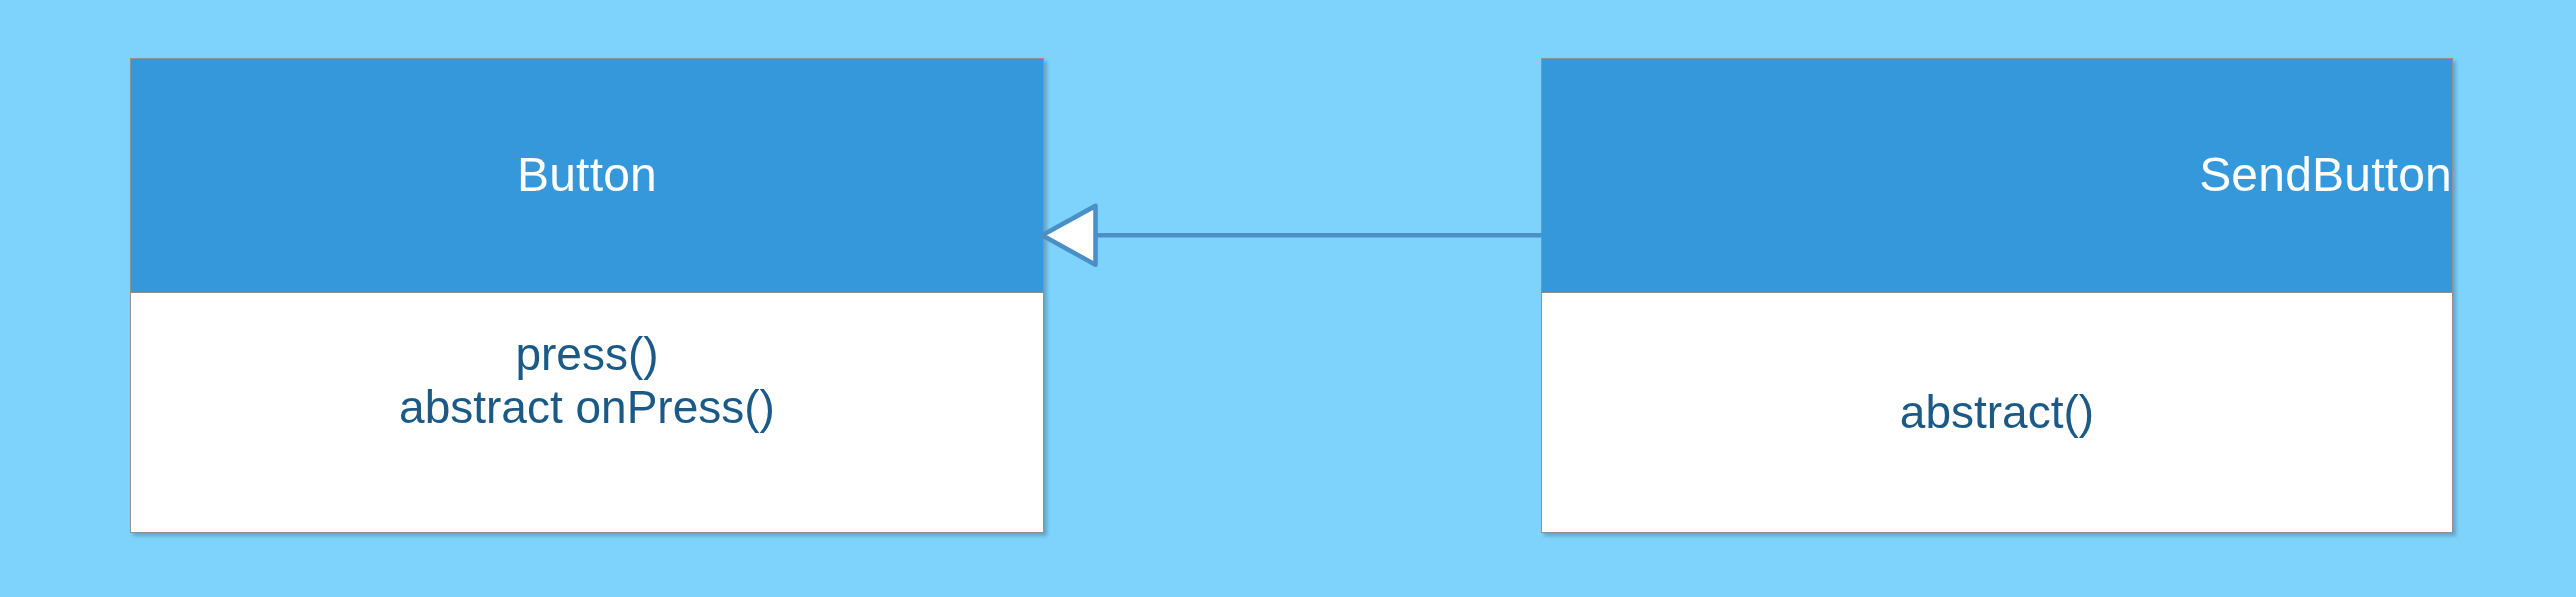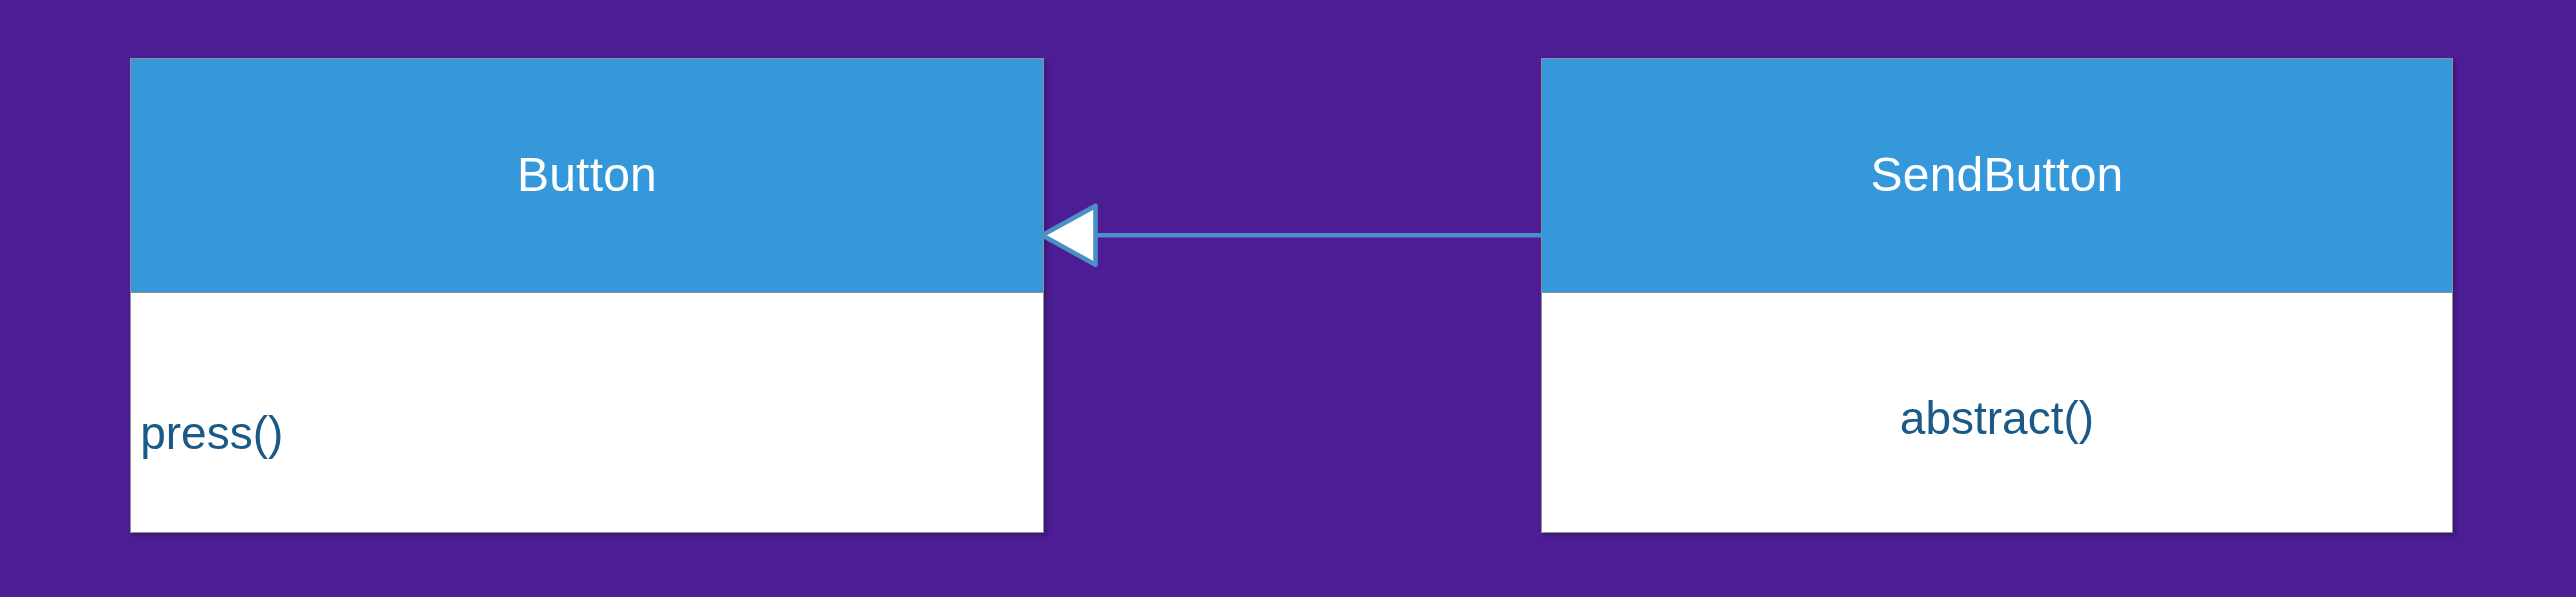--- a/index.html
+++ b/index.html
@@ -15,7 +15,7 @@
     position: relative;
     width: 2576px;
     height: 597px;
-    background: #4c1d95;
+    background: #7dd3fc;
     overflow: hidden;
   }
 

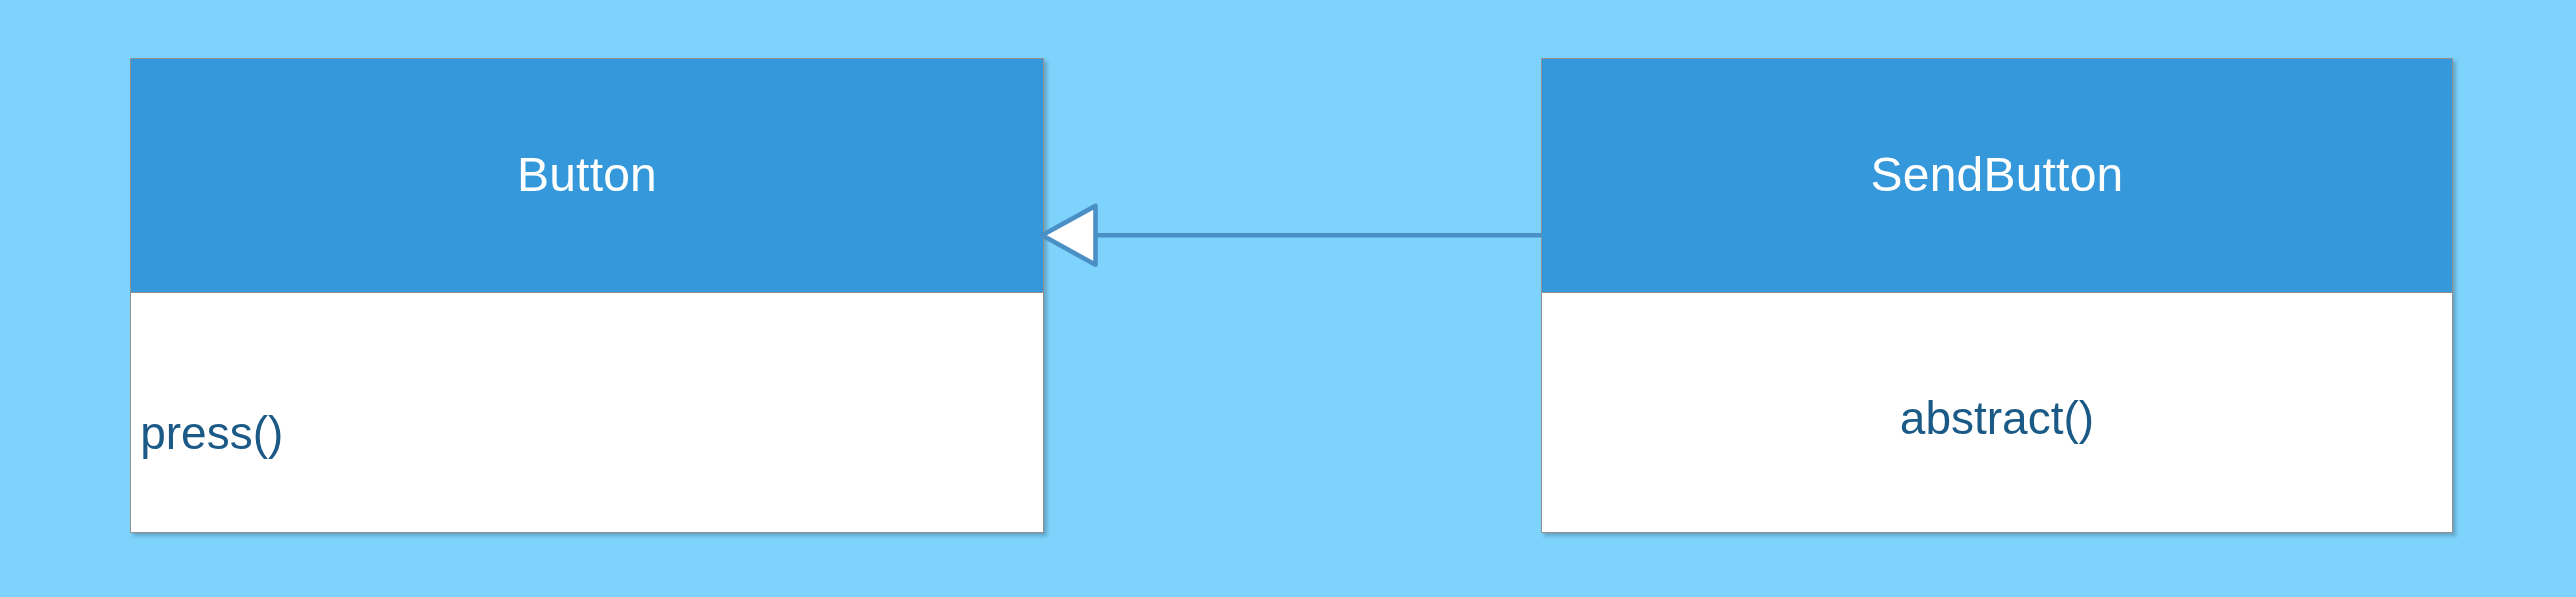--- a/index.html
+++ b/index.html
@@ -85,7 +85,7 @@
     width: 912px;
     height: 475px;
   }
-  #box-sendbutton .uml-class-header { height: 234px; }
+  #box-sendbutton .uml-class-header { height: 234px; justify-content: flex-end; }
 
   
   #box-button .uml-class-body { padding-top: 13px; justify-content: flex-start; }

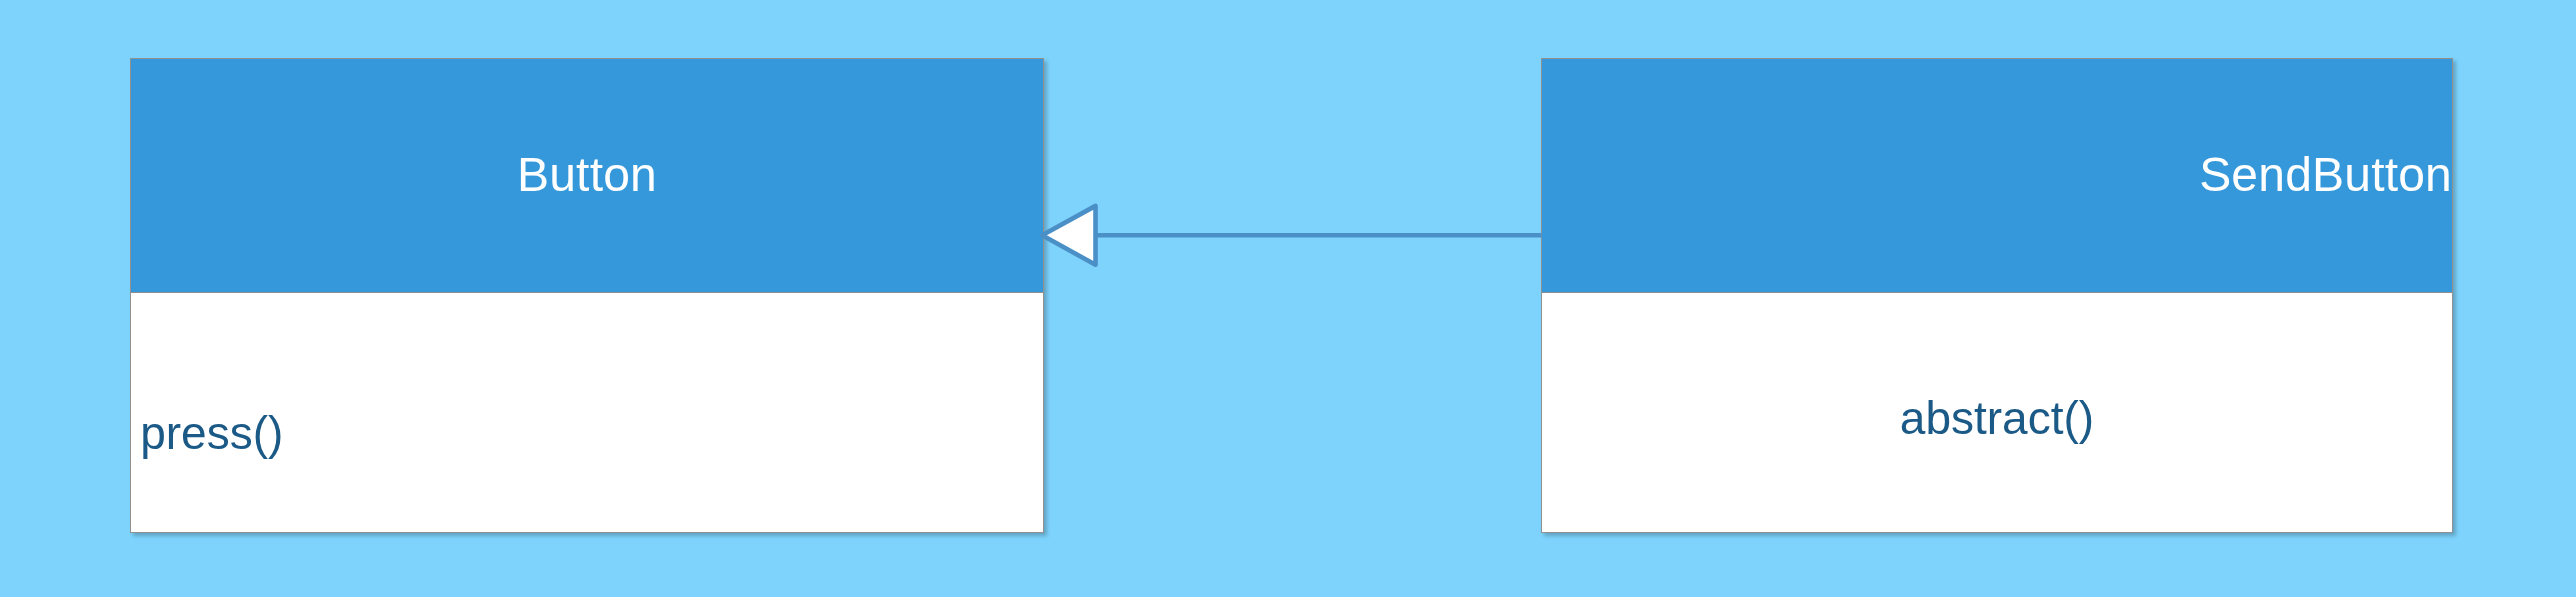--- a/index.html
+++ b/index.html
@@ -52,13 +52,12 @@
   .uml-class-body {
     flex: 1 1 auto;
     display: flex;
-    flex-direction: row;
+    flex-direction: column;
     align-items: center;
     justify-content: center;
     background: #ffffff;
     padding: 3.7px 9.2px;
     box-sizing: border-box;
-    margin-top: 12px;
   }
 
   .uml-member {

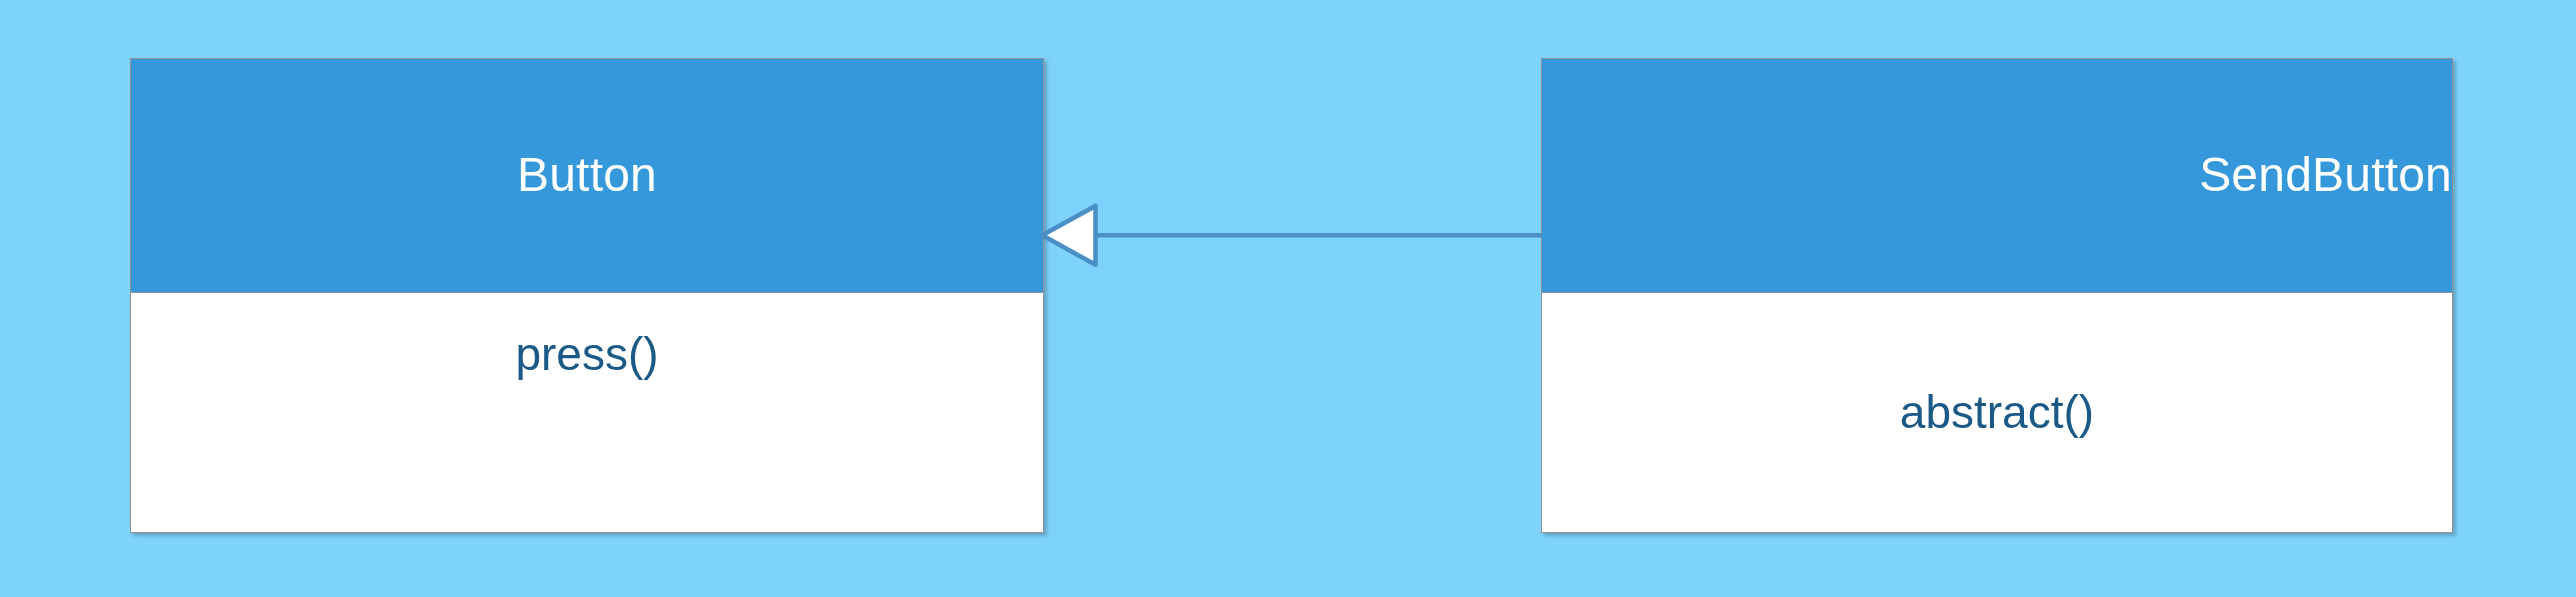--- a/index.html
+++ b/index.html
@@ -112,6 +112,7 @@
     </div>
     <div class="uml-class-body">
       <div class="uml-member">press()</div>
+      <div class="uml-member">abstract onPress()</div>
     </div>
   </div>
 

